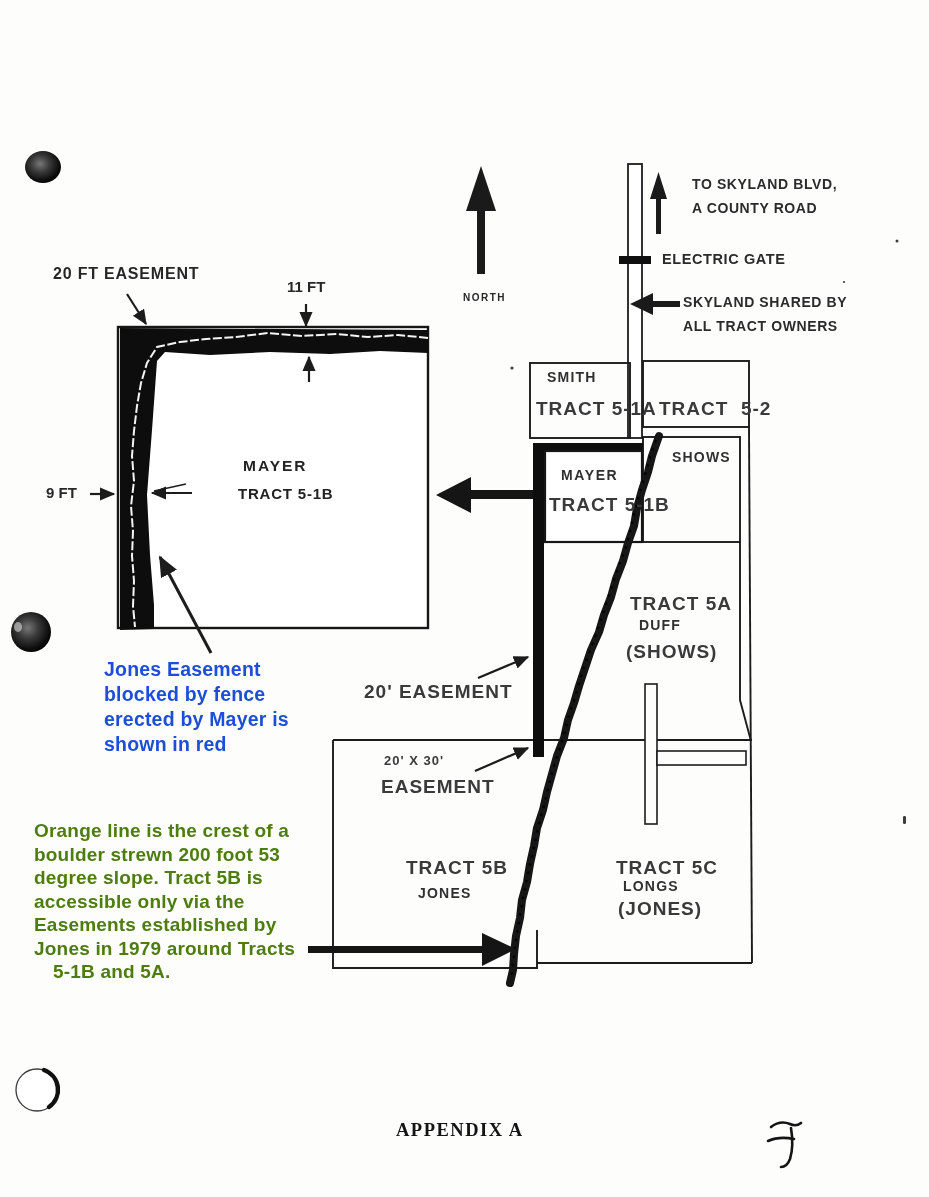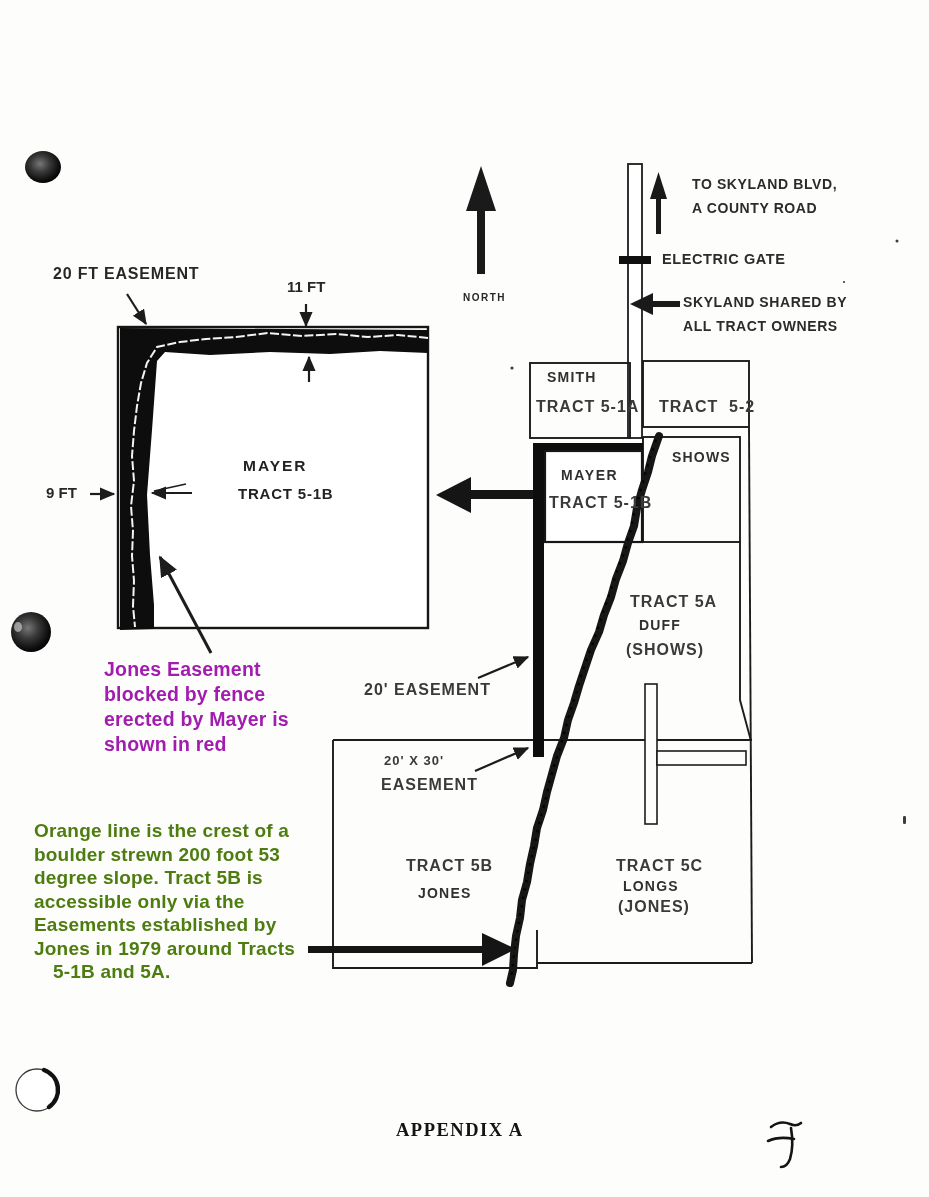--- a/index.html
+++ b/index.html
@@ -7,7 +7,7 @@
         font-family:"Liberation Sans","DejaVu Sans",sans-serif;color:#1c1c1c;}
   #overlay{position:absolute;left:0;top:0;width:929px;height:1197px;}
   .lbl{position:absolute;white-space:pre;font-weight:600;color:#272727;}
-  .map-lbl{font-size:16px;letter-spacing:1px;color:#3a3a3a;}
+  .map-lbl{font-size:19px;letter-spacing:1px;color:#3a3a3a;}
   .map-lbl2{font-size:14px;letter-spacing:1.2px;color:#303030;}
   .ann{font-size:14px;letter-spacing:.6px;color:#2b2b2b;}
   .inset-lbl{font-size:15.5px;letter-spacing:.8px;color:#222;}

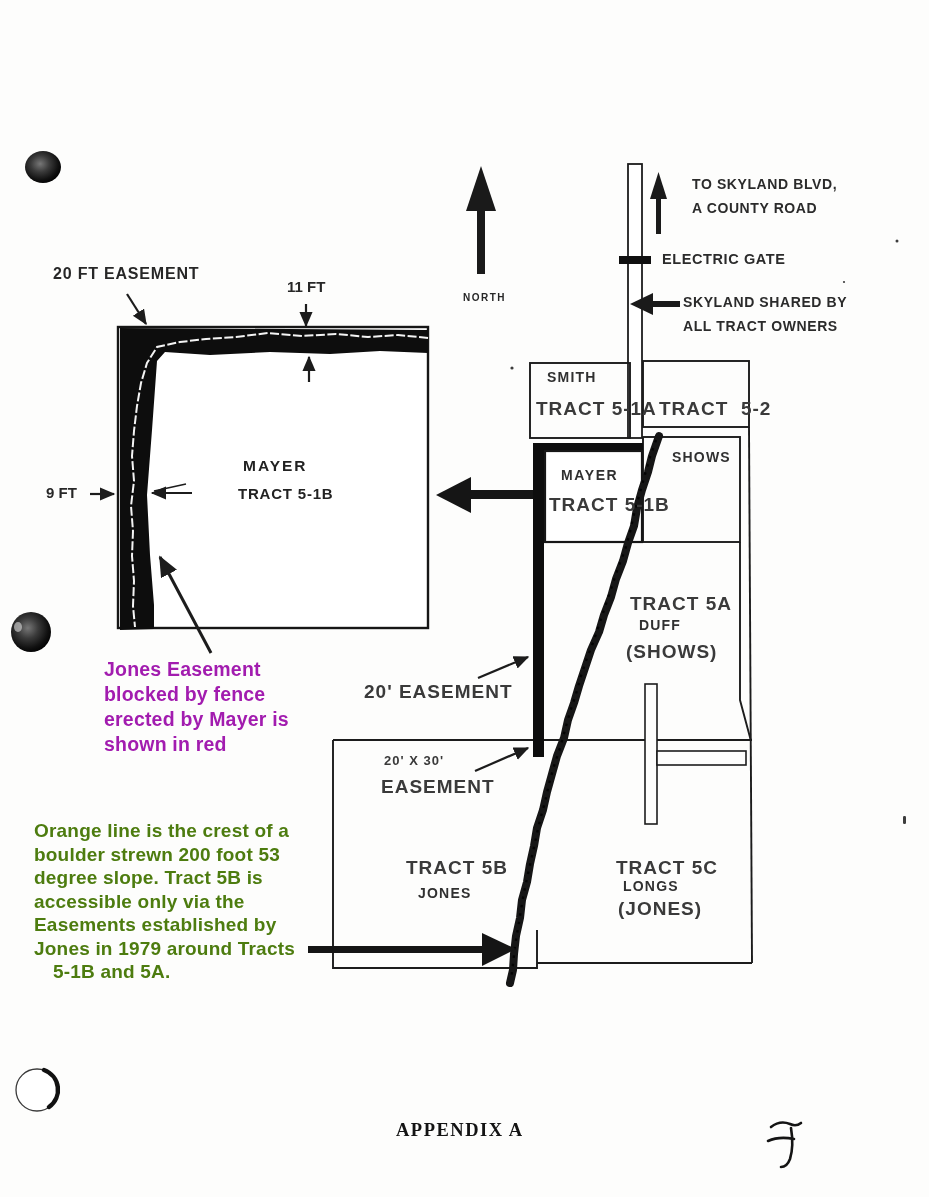--- a/index.html
+++ b/index.html
@@ -11,7 +11,7 @@
   .map-lbl2{font-size:14px;letter-spacing:1.2px;color:#303030;}
   .ann{font-size:14px;letter-spacing:.6px;color:#2b2b2b;}
   .inset-lbl{font-size:15.5px;letter-spacing:.8px;color:#222;}
-  .note{font-size:19.5px;font-weight:600;color:#a21caf;letter-spacing:.2px;}
+  .note{font-size:19.5px;font-weight:600;color:#1d4ed8;letter-spacing:.2px;}
   .para{font-size:19px;font-weight:600;color:#4d7c0f;letter-spacing:.2px;}
   .appendix{font-family:"Liberation Serif","DejaVu Serif",serif;font-size:18.5px;
             font-weight:bold;letter-spacing:1.5px;color:#141414;}

